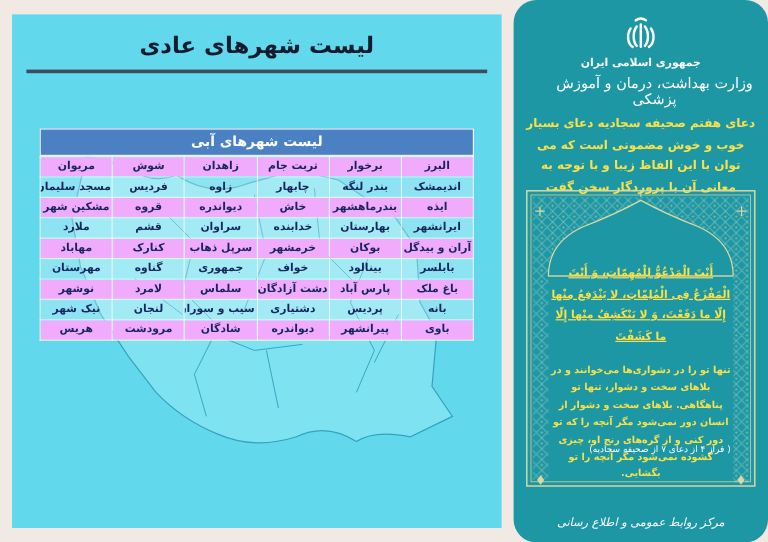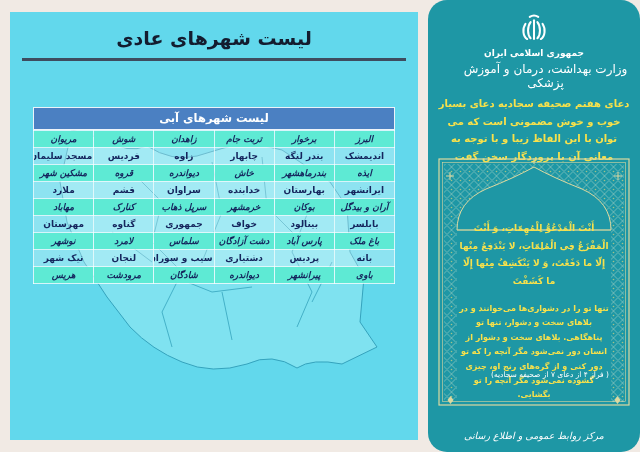--- a/index.html
+++ b/index.html
@@ -20,7 +20,7 @@
   table.city-table { width:100%; border-collapse:collapse; table-layout:fixed; }
   table.city-table td { font-size:9px; font-weight:bold; color:#15255d; text-align:center;
     padding:3px 1px; border:1px solid rgba(255,255,255,.75); white-space:nowrap; overflow:hidden; }
-  tr.row-odd td { background:#5eead4;font-style:italic; }
+  tr.row-odd td { background:#f0abfc; }
   tr.row-even td { background:rgba(255,255,255,.28); }
 
   

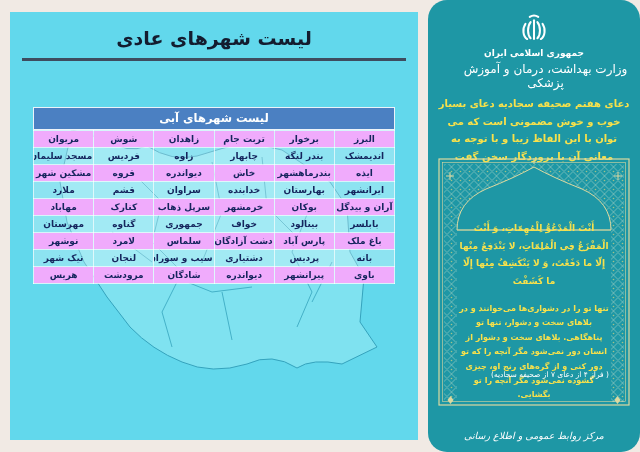--- a/index.html
+++ b/index.html
@@ -34,7 +34,7 @@
     line-height:1.75; width:198px; margin:5px auto 0; }
   .ornament-svg { position:absolute; left:10px; top:158px; width:192px; height:250px; }
   .arabic { position:absolute; left:30px; top:220px; width:152px; color:#f8e14b;
-    font-size:9px; font-weight:bold; text-align:center; line-height:1.95; }
+    font-size:9px; font-weight:bold; text-align:center; line-height:1.95;text-decoration:underline; }
   .translation { position:absolute; left:28px; top:302px; width:156px; color:#f8e14b;
     font-size:8px; font-weight:bold; text-align:center; line-height:1.8; }
   .citation { position:absolute; left:36px; top:370px; width:172px; color:#ffffff;

